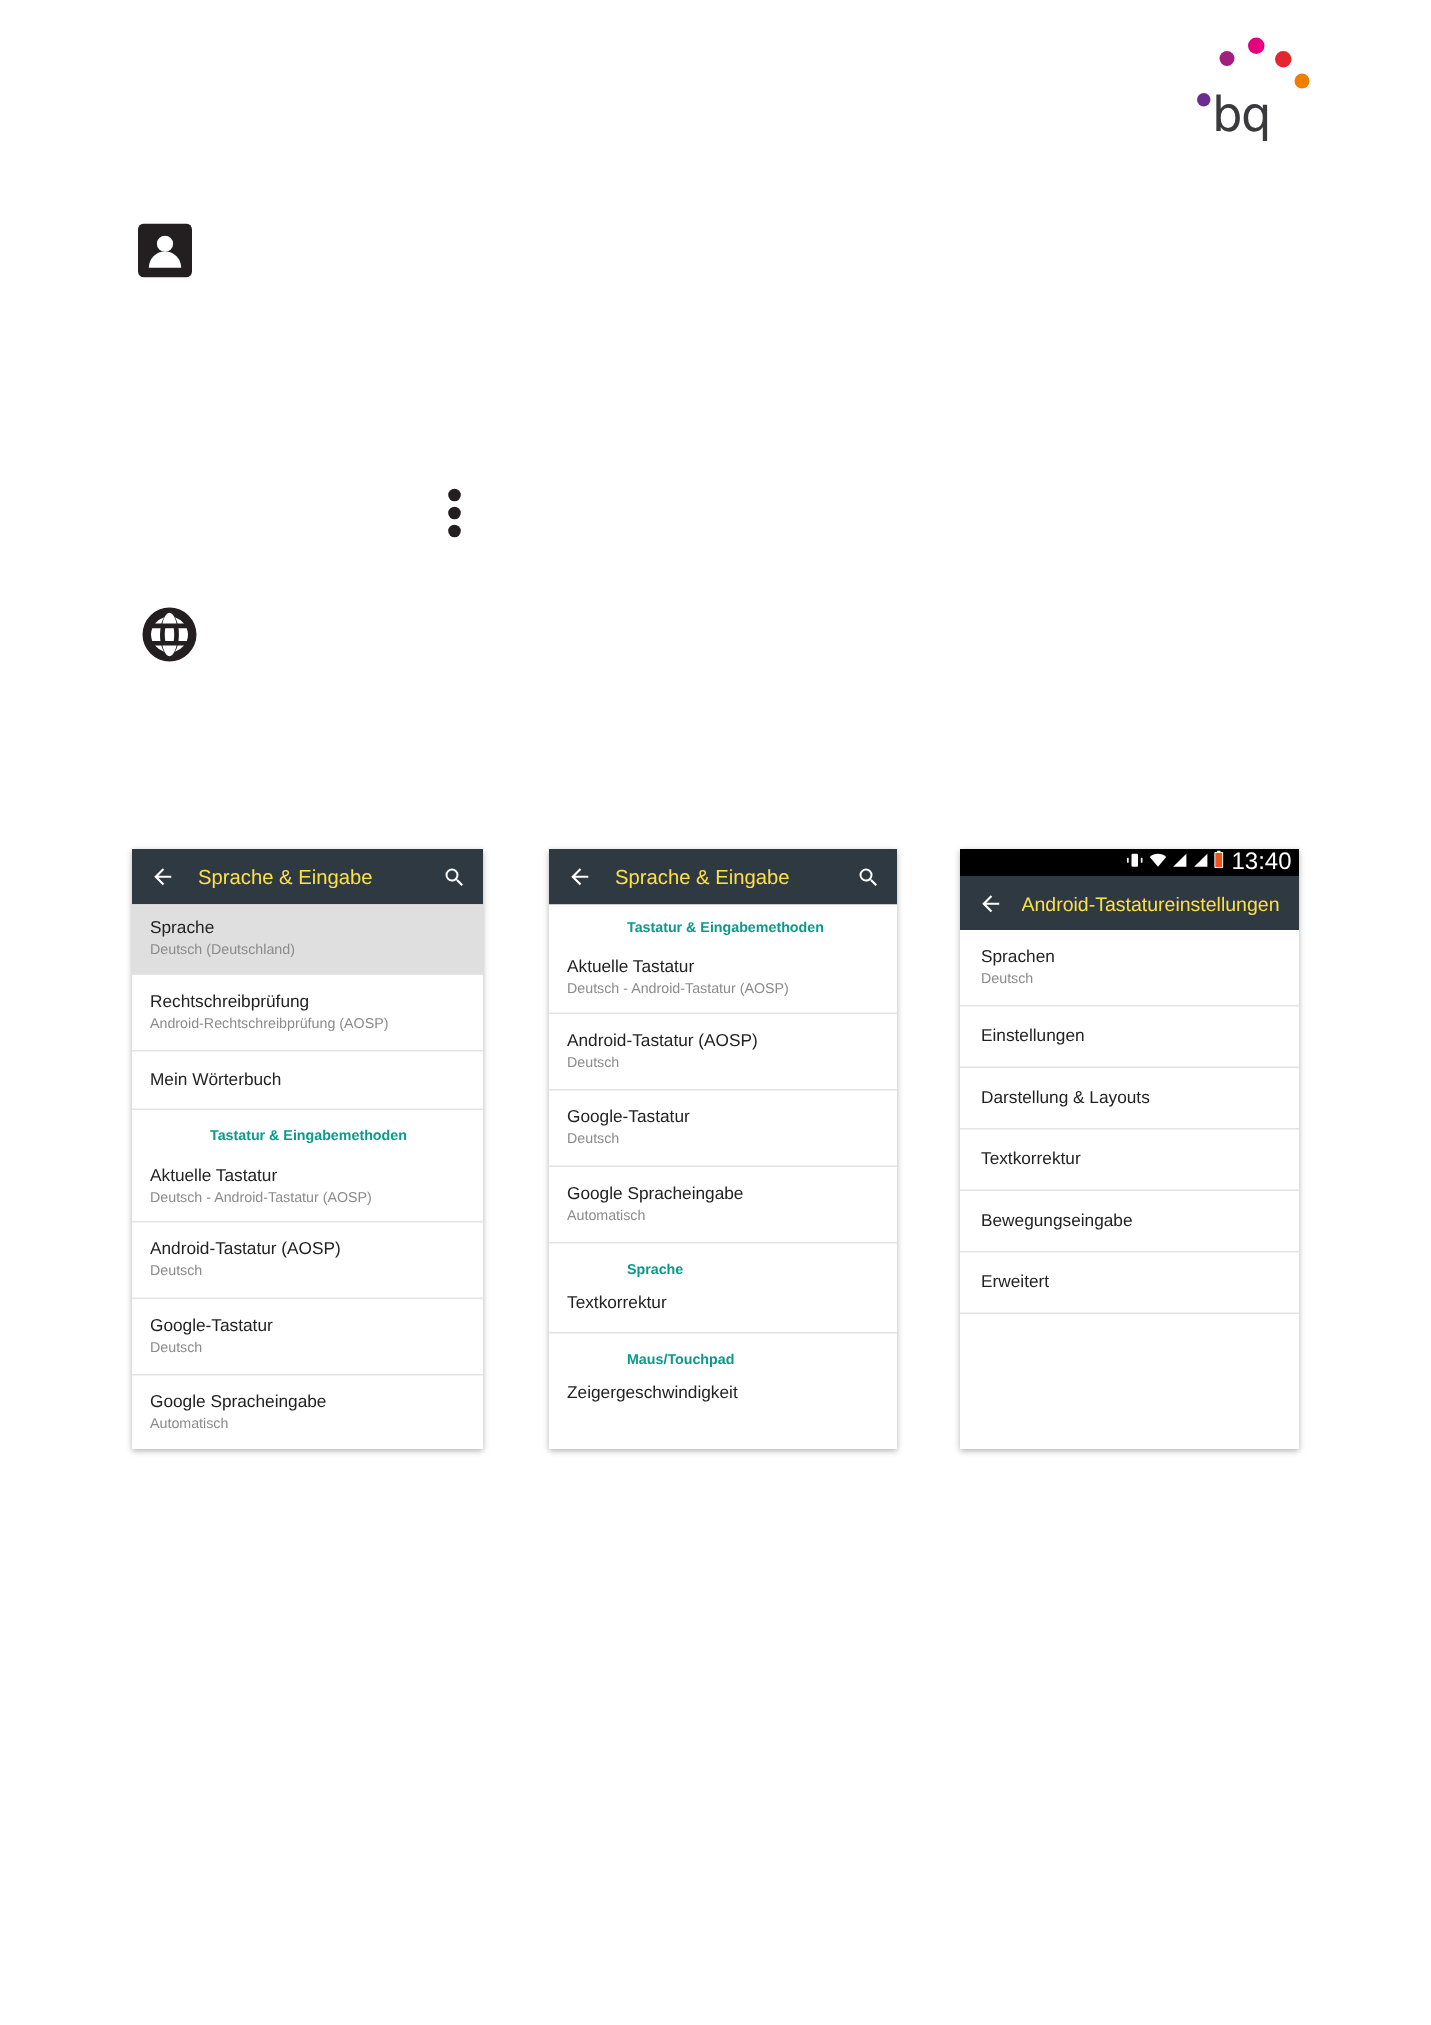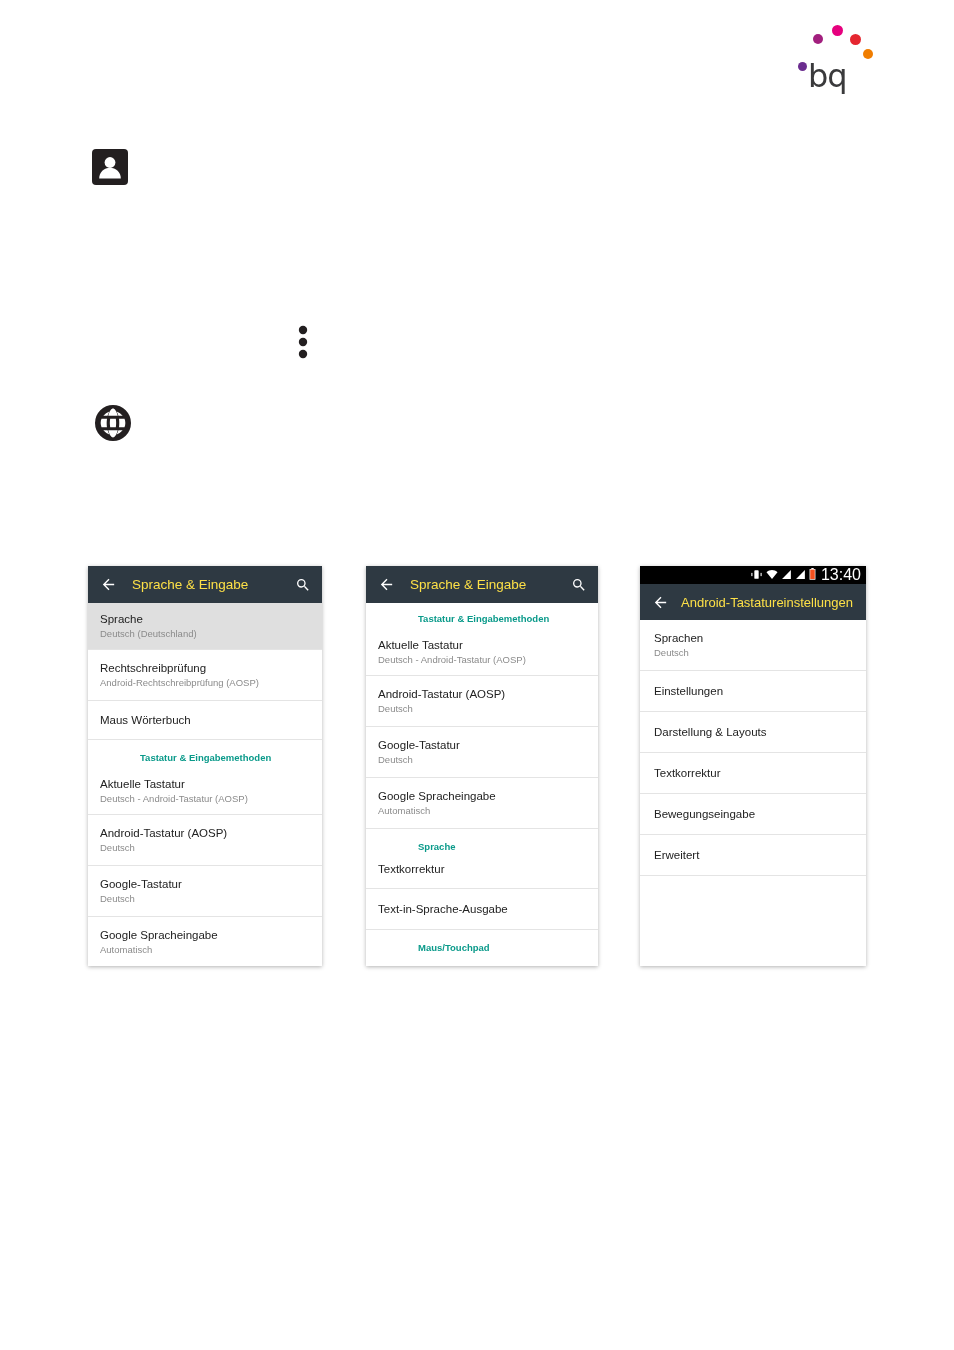--- a/index.html
+++ b/index.html
@@ -203,7 +203,7 @@
       </div>
 
       <div class="row divider" style="padding-top:12px;padding-bottom:12px;">
-        <div class="t">Maus Wörterbuch</div>
+        <div class="t">Mein Wörterbuch</div>
       </div>
 
       <div class="section" style="padding-top:12px;">Tastatur &amp; Eingabemethoden</div>

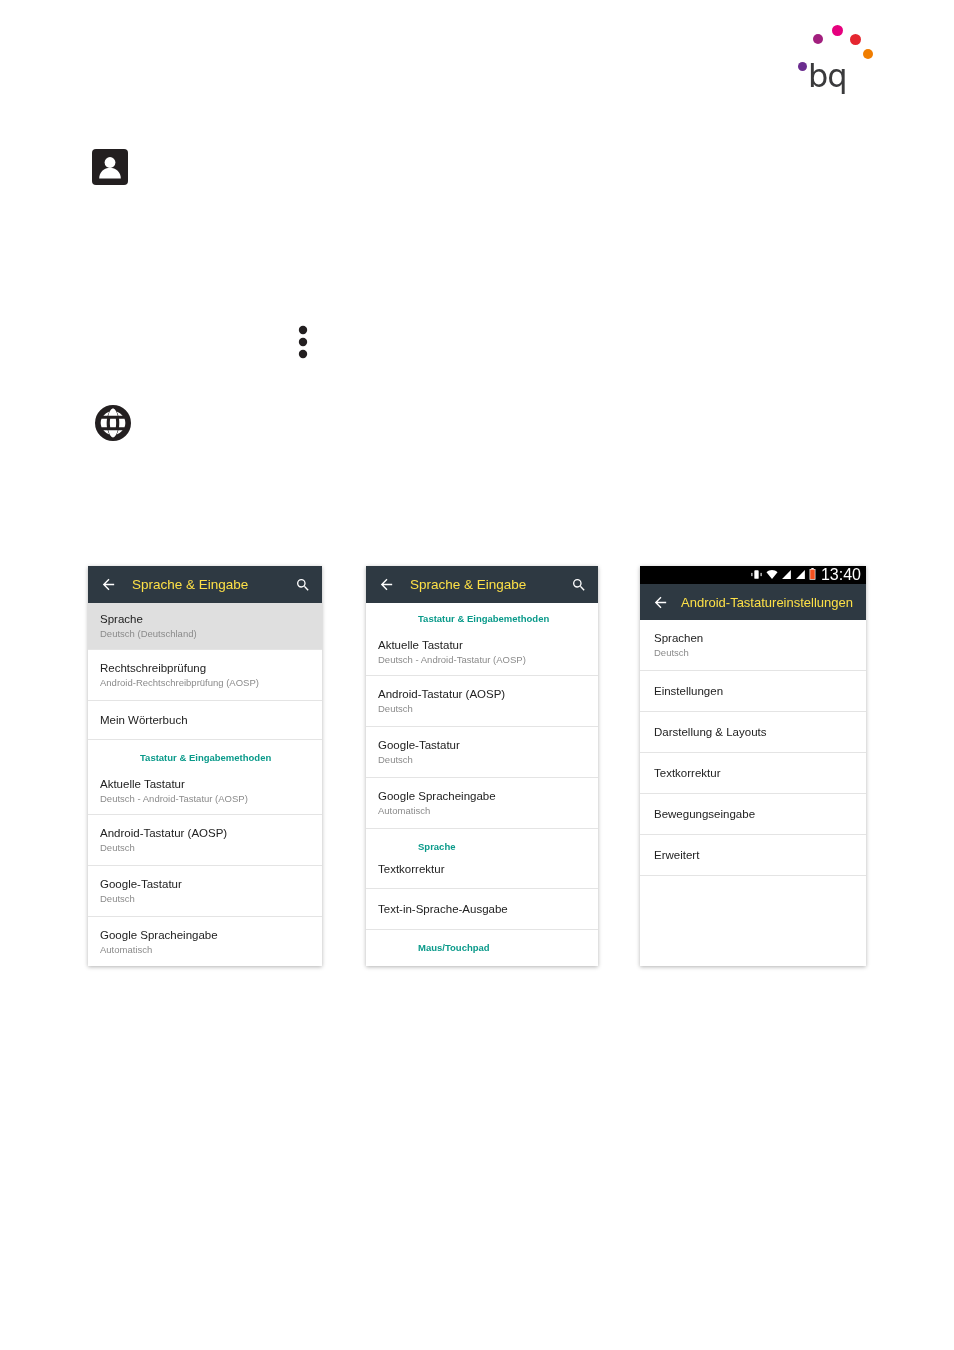--- a/index.html
+++ b/index.html
@@ -277,9 +277,6 @@
         <div class="t">Textkorrektur</div>
       </div>
 
-      <div class="row divider" style="padding-top:13px;padding-bottom:13px;">
-        <div class="t">Text-in-Sprache-Ausgabe</div>
-      </div>
 
       <div class="section" style="padding-top:12px;">Maus/Touchpad</div>
 

